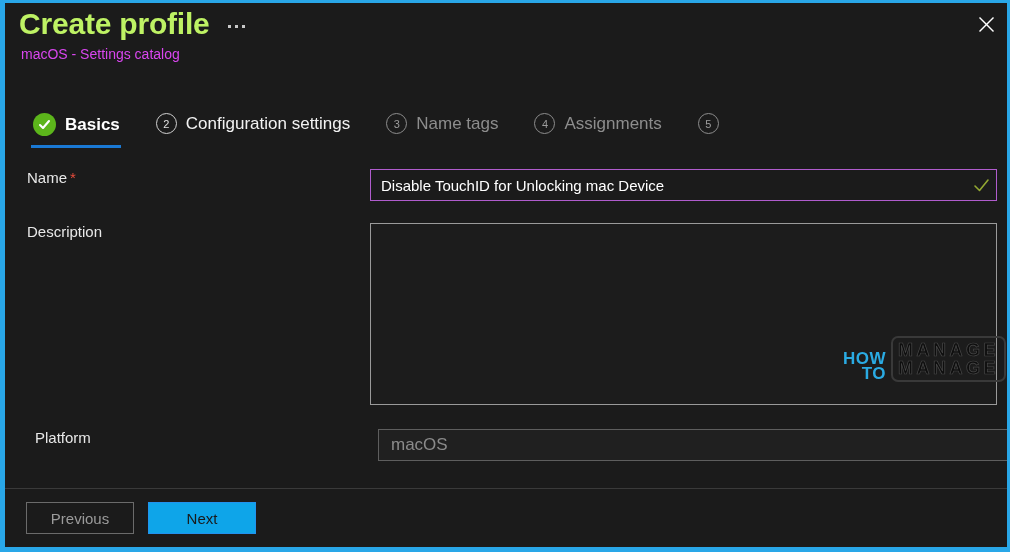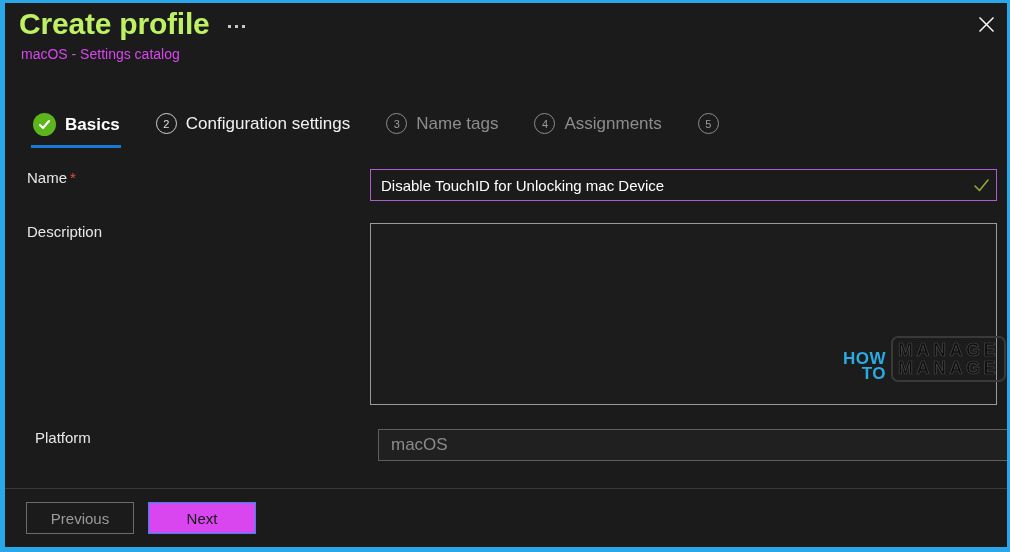--- a/index.html
+++ b/index.html
@@ -289,7 +289,7 @@
     color: #9b9b9b;
   }
   .btn-next {
-    background: #d946ef;
+    background: #0ea5e9;
     color: #1a1a1a;
     border-color: #2292ee;
   }

